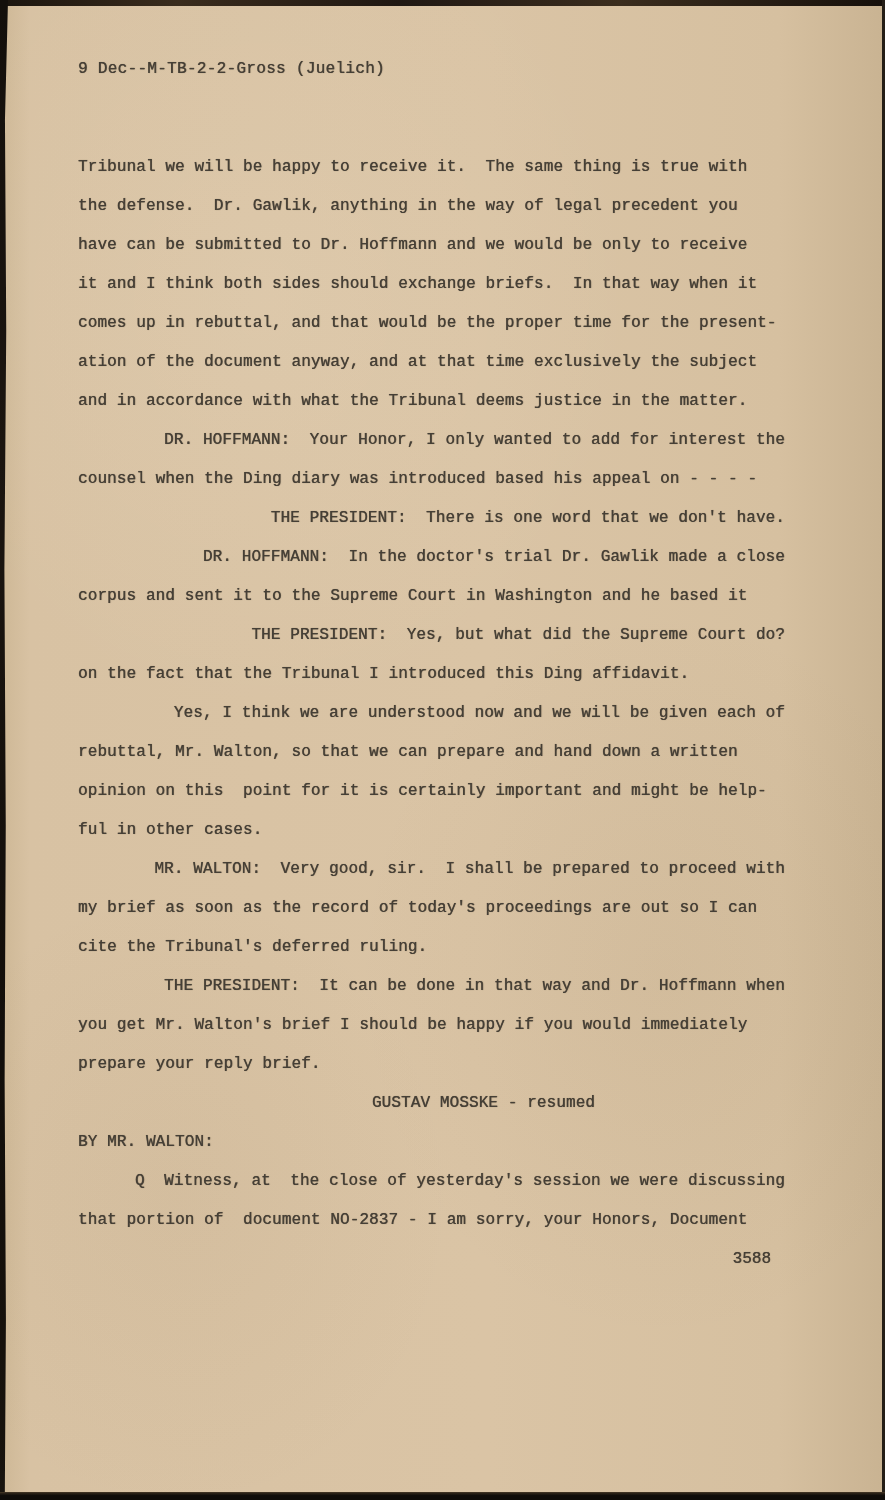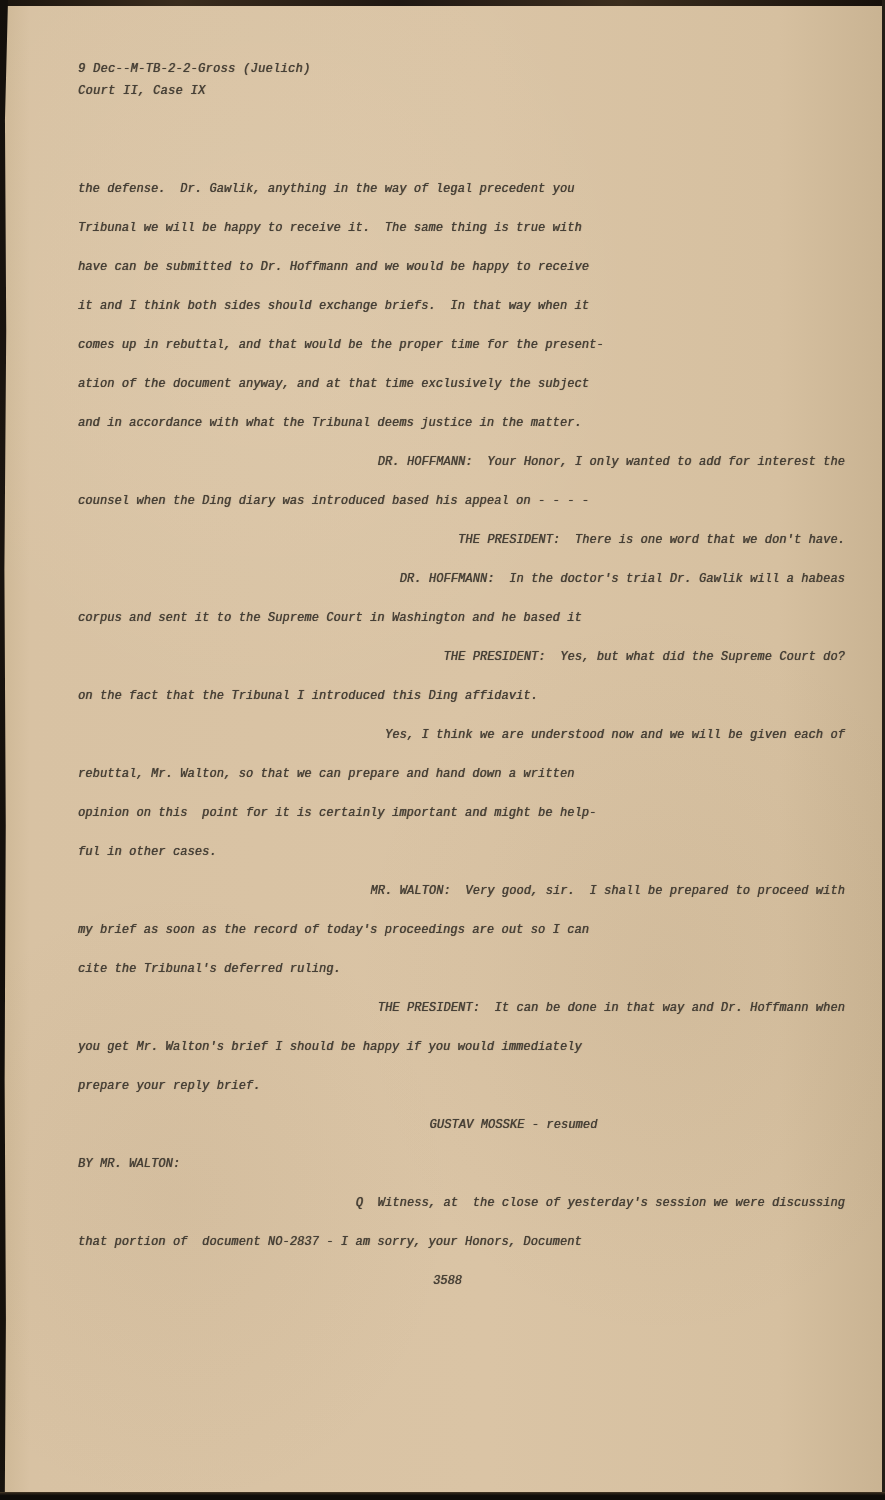--- a/index.html
+++ b/index.html
@@ -38,11 +38,10 @@
     position: relative;
     z-index: 2;
     box-sizing: border-box;
-    padding: 58px 40px 0 78px;
+    padding: 58px 100px 0 78px;
     color: #453f36;
-    font-size: 12px;
+    font-size: 16px;
     text-shadow: 0.4px 0.4px 0.7px rgba(62,53,41,0.75), -0.2px 0 0.5px rgba(62,53,41,0.35);
-    font-style: italic;
   }
   .header { line-height: 22px; letter-spacing: 0.3px; }
   .body-block { margin-top: 68px; }

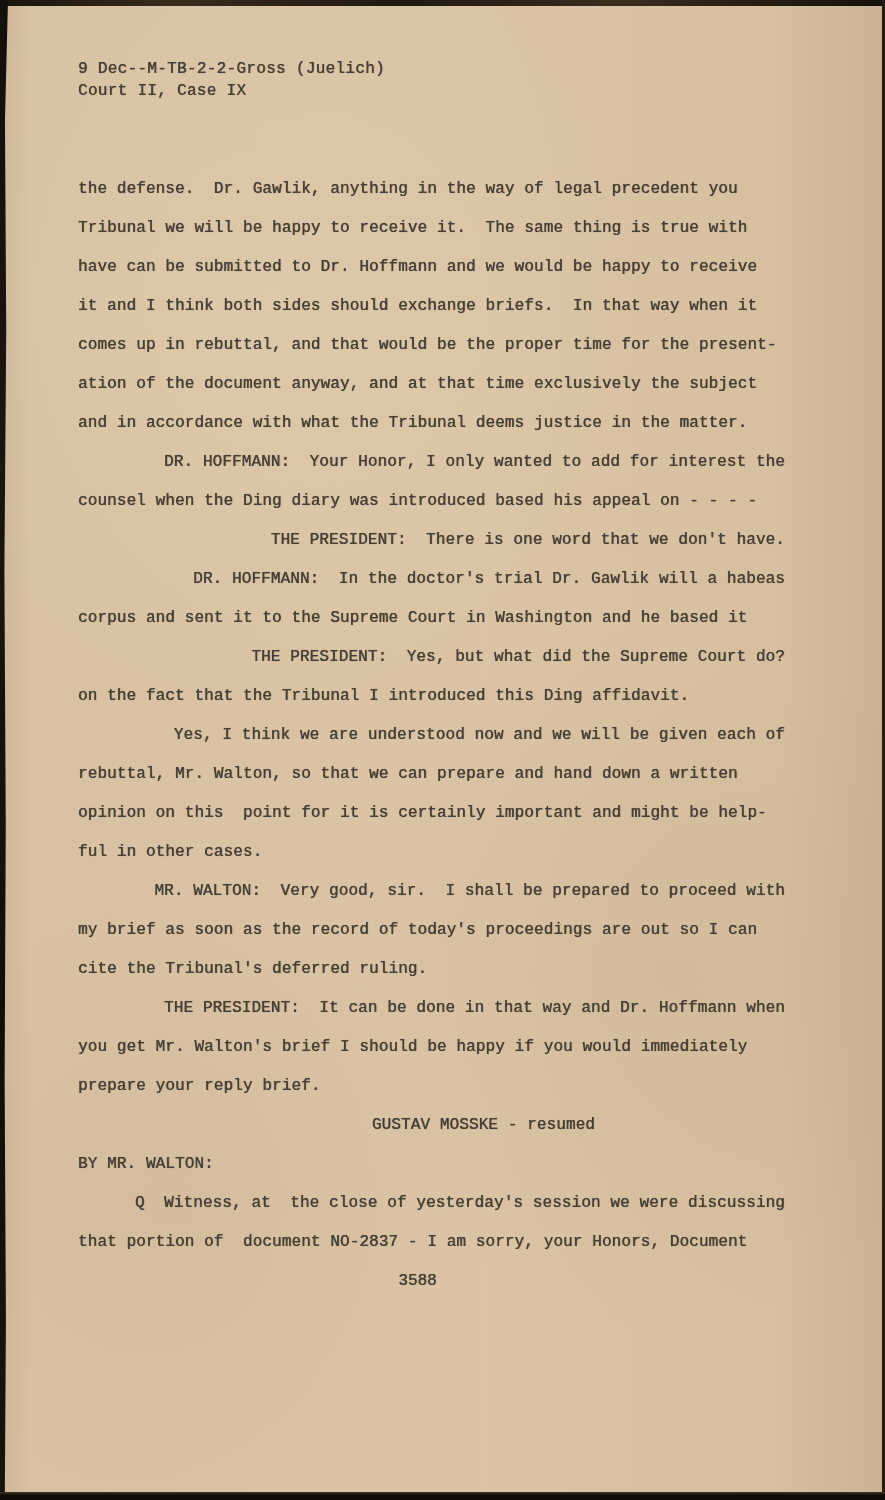--- a/index.html
+++ b/index.html
@@ -72,7 +72,6 @@
   <div class="page">
     <div class="header">
       <div>9 Dec--M-TB-2-2-Gross (Juelich)</div>
-      <div>Court II, Case IX</div>
     </div>
 
     <div class="body-block" id="transcript">

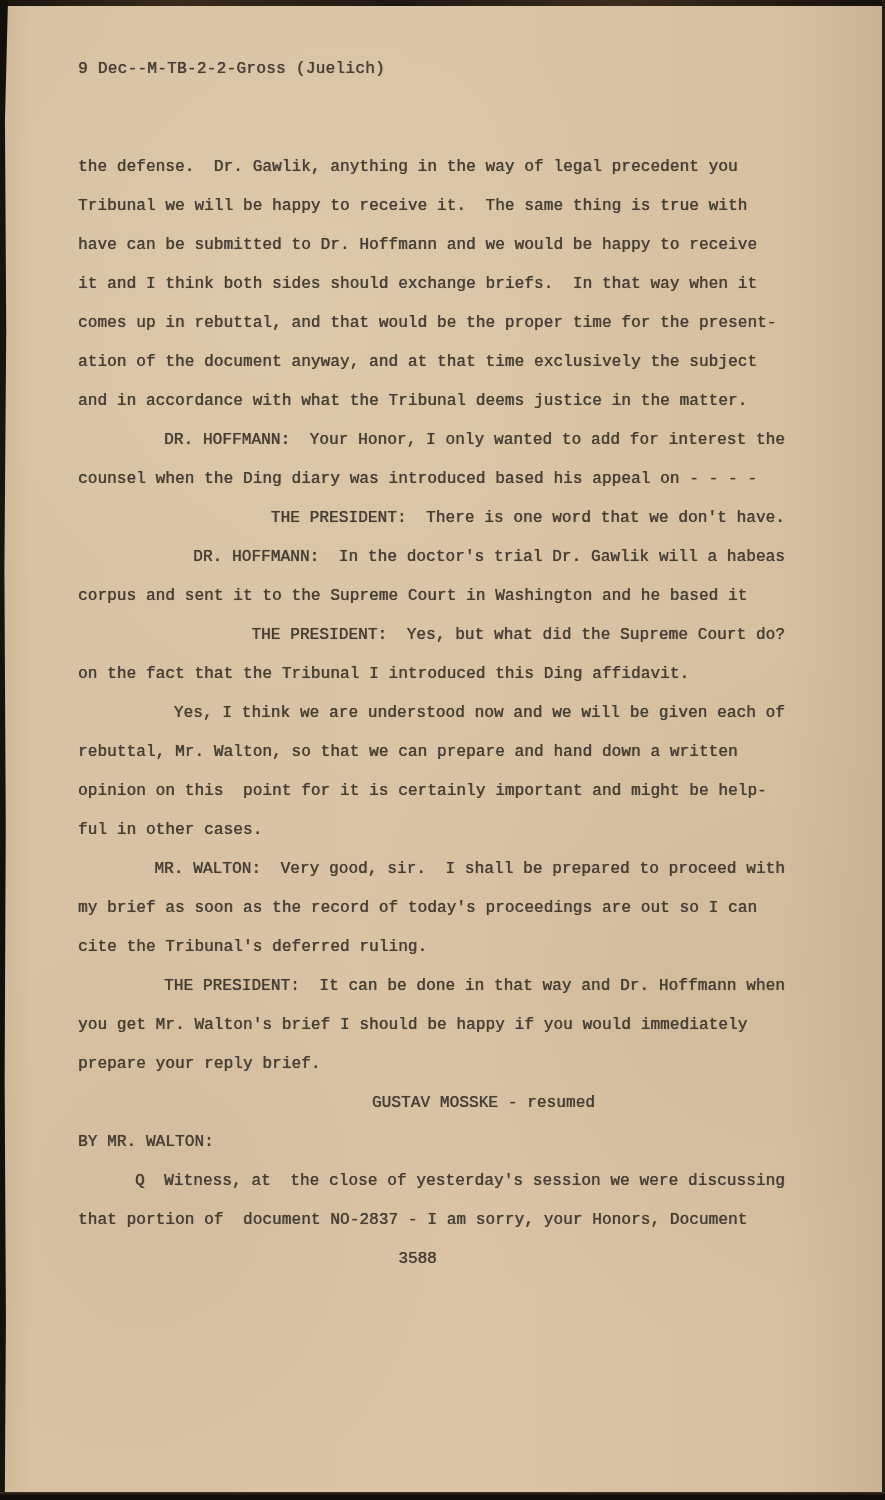--- a/index.html
+++ b/index.html
@@ -75,8 +75,8 @@
     </div>
 
     <div class="body-block" id="transcript">
+        <div class="line left">Tribunal we will be happy to receive it.  The same thing is true with</div>
         <div class="line left">the defense.  Dr. Gawlik, anything in the way of legal precedent you</div>
-        <div class="line left">Tribunal we will be happy to receive it.  The same thing is true with</div>
         <div class="line left">have can be submitted to Dr. Hoffmann and we would be happy to receive</div>
         <div class="line left">it and I think both sides should exchange briefs.  In that way when it</div>
         <div class="line left">comes up in rebuttal, and that would be the proper time for the present-</div>

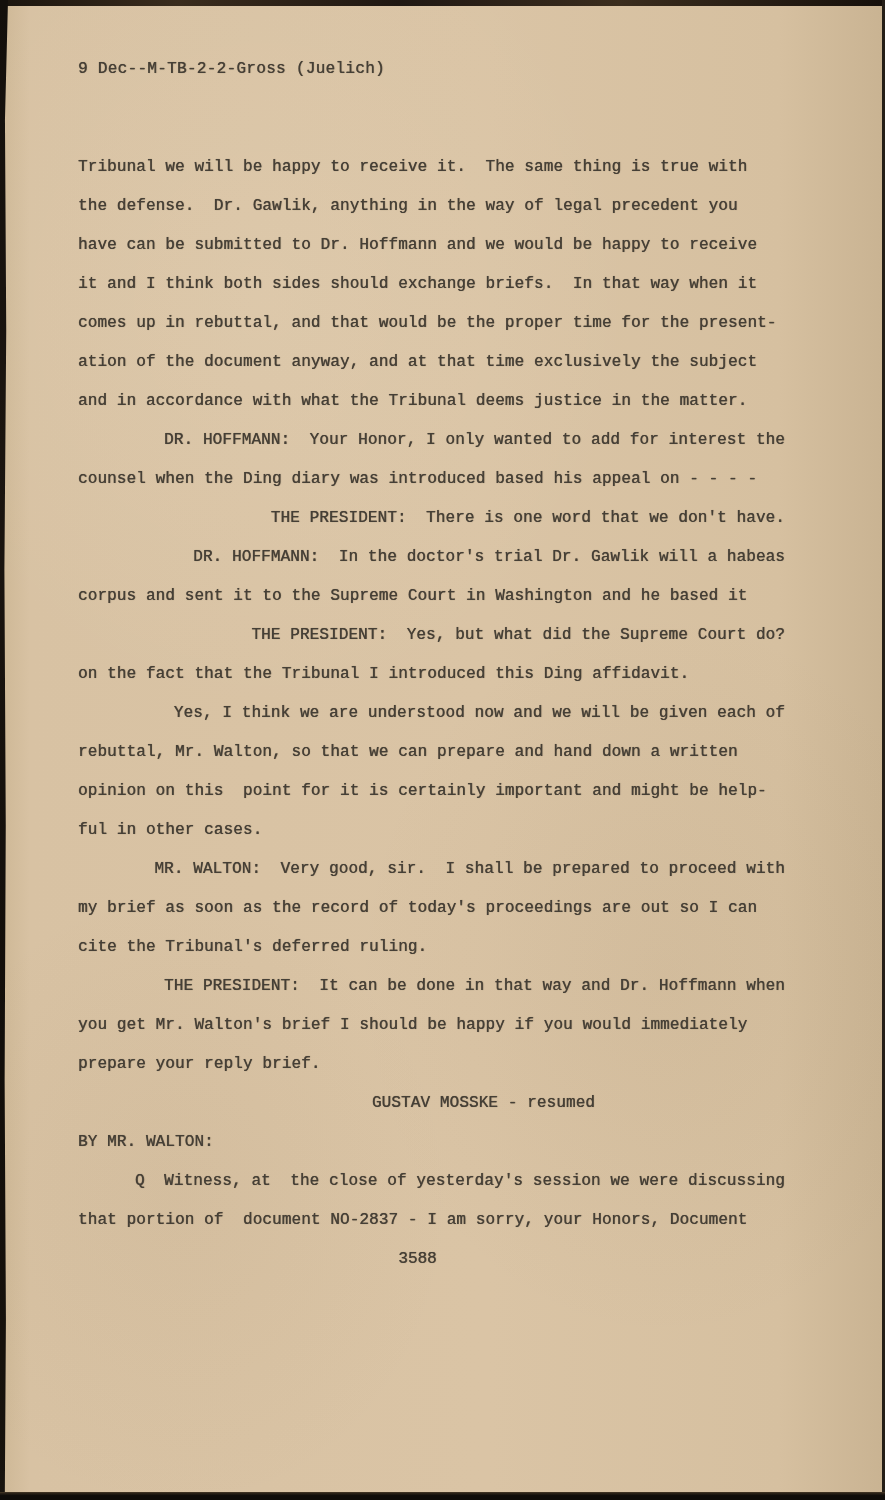--- a/index.html
+++ b/index.html
@@ -77,7 +77,7 @@
     <div class="body-block" id="transcript">
         <div class="line left">Tribunal we will be happy to receive it.  The same thing is true with</div>
         <div class="line left">the defense.  Dr. Gawlik, anything in the way of legal precedent you</div>
-        <div class="line left">have can be submitted to Dr. Hoffmann and we would be happy to receive</div>
+        <div class="line left">have can be submitted to Dr. Hoffmann and we would be only to receive</div>
         <div class="line left">it and I think both sides should exchange briefs.  In that way when it</div>
         <div class="line left">comes up in rebuttal, and that would be the proper time for the present-</div>
         <div class="line left">ation of the document anyway, and at that time exclusively the subject</div>

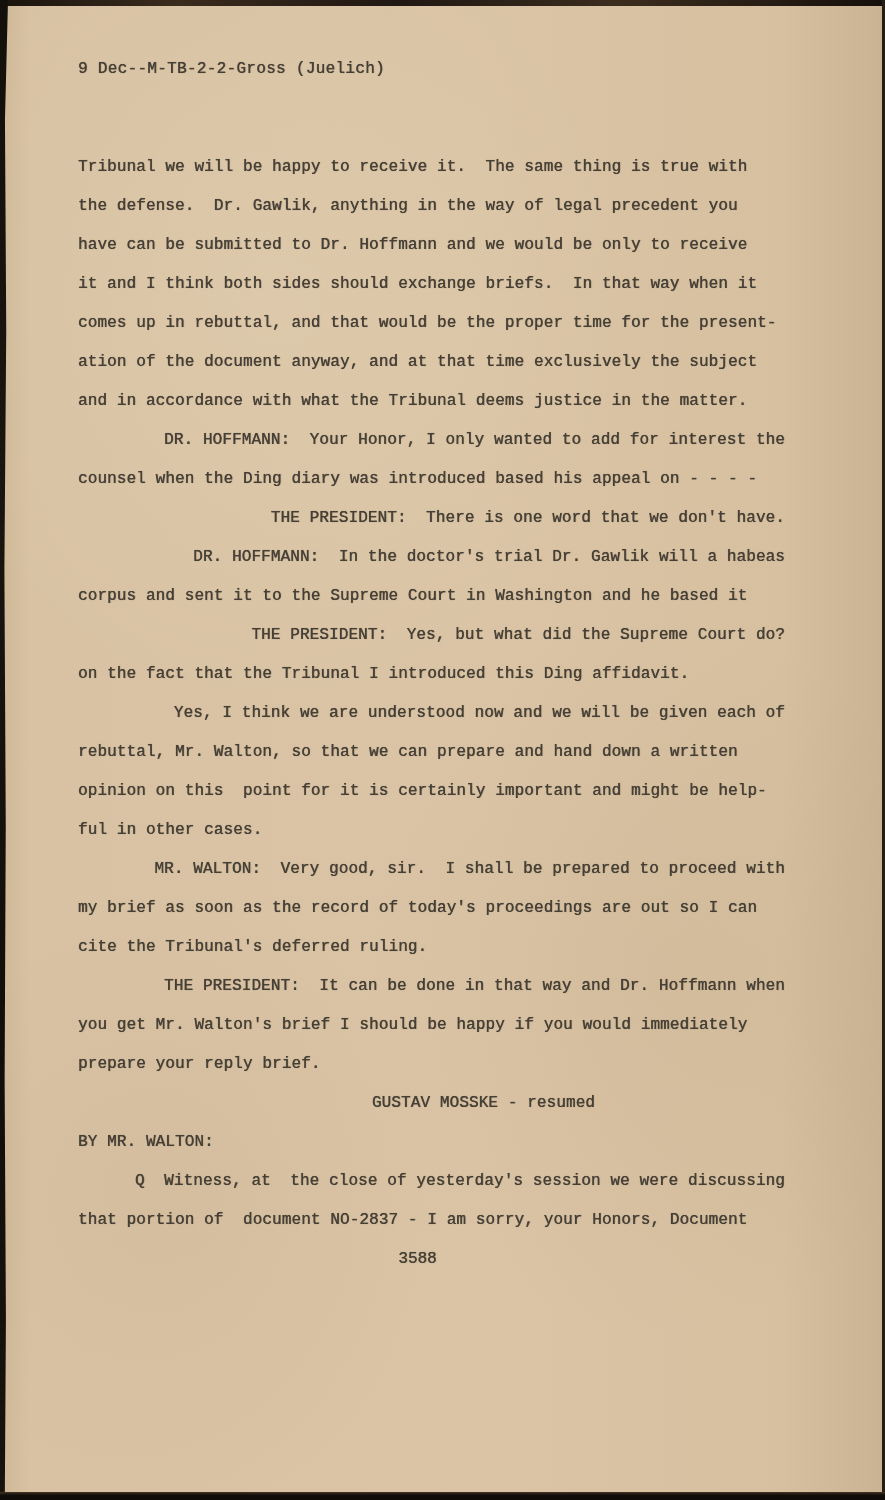--- a/index.html
+++ b/index.html
@@ -85,7 +85,7 @@
         <div class="line indent">DR. HOFFMANN:  Your Honor, I only wanted to add for interest the</div>
         <div class="line left">counsel when the Ding diary was introduced based his appeal on - - - -</div>
         <div class="line indent">THE PRESIDENT:  There is one word that we don't have.</div>
-        <div class="line indent">DR. HOFFMANN:  In the doctor's trial Dr. Gawlik will a habeas</div>
+        <div class="line indent">DR. HOFFMANN:  In the doctor's trial Dr. Gawlik made a close</div>
         <div class="line left">corpus and sent it to the Supreme Court in Washington and he based it</div>
         <div class="line indent">THE PRESIDENT:  Yes, but what did the Supreme Court do?</div>
         <div class="line left">on the fact that the Tribunal I introduced this Ding affidavit.</div>

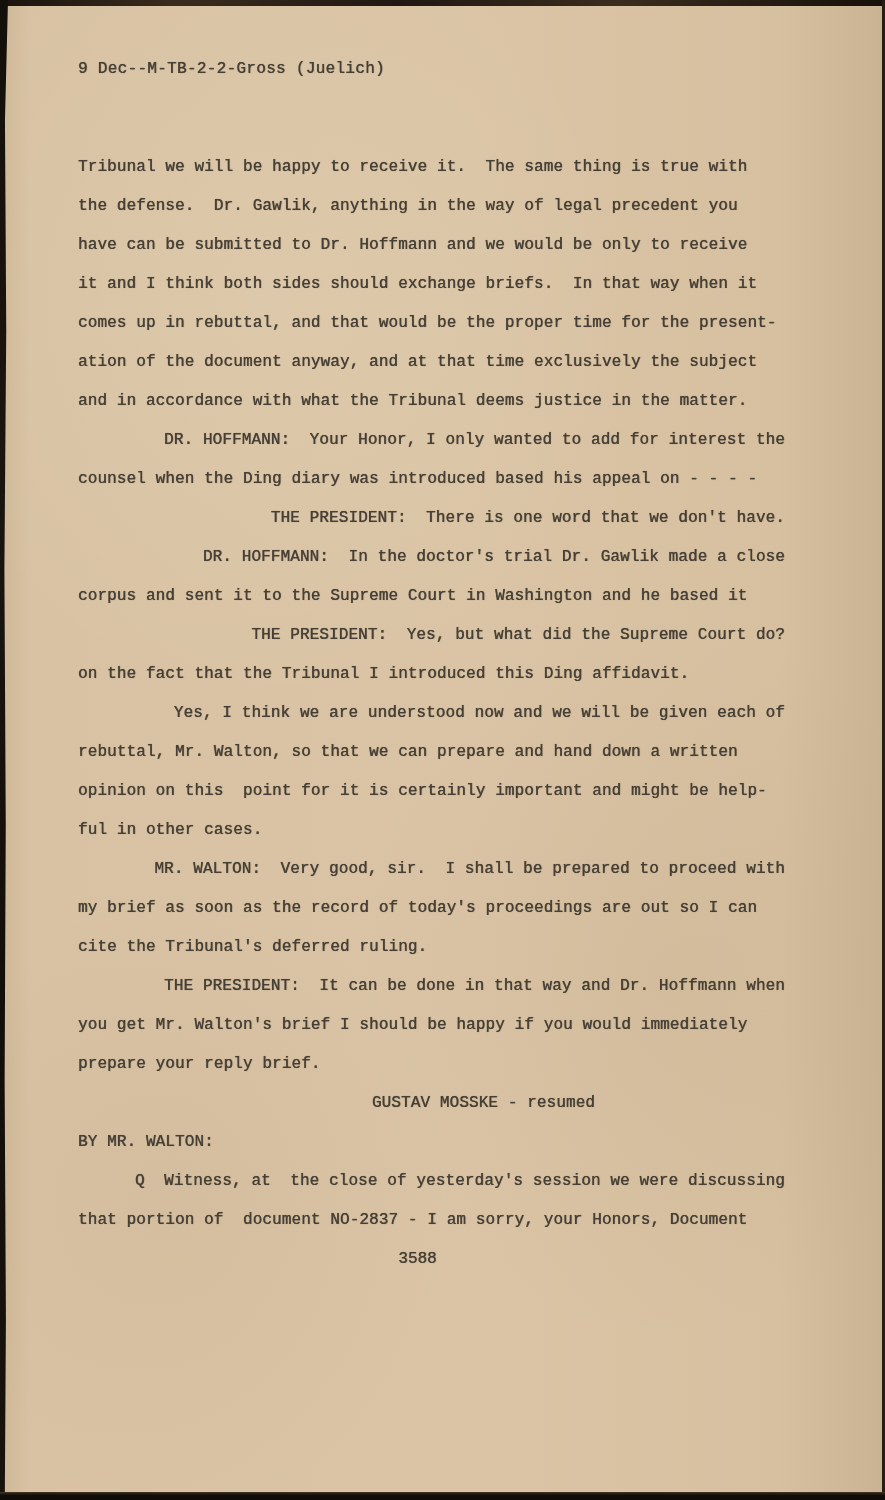--- a/index.html
+++ b/index.html
@@ -56,7 +56,7 @@
   .pagenum {
     line-height: 39px;
     height: 39px;
-    text-align: center;
+    text-align: right;
     transform: translateX(-14px);
   }
 </style>

